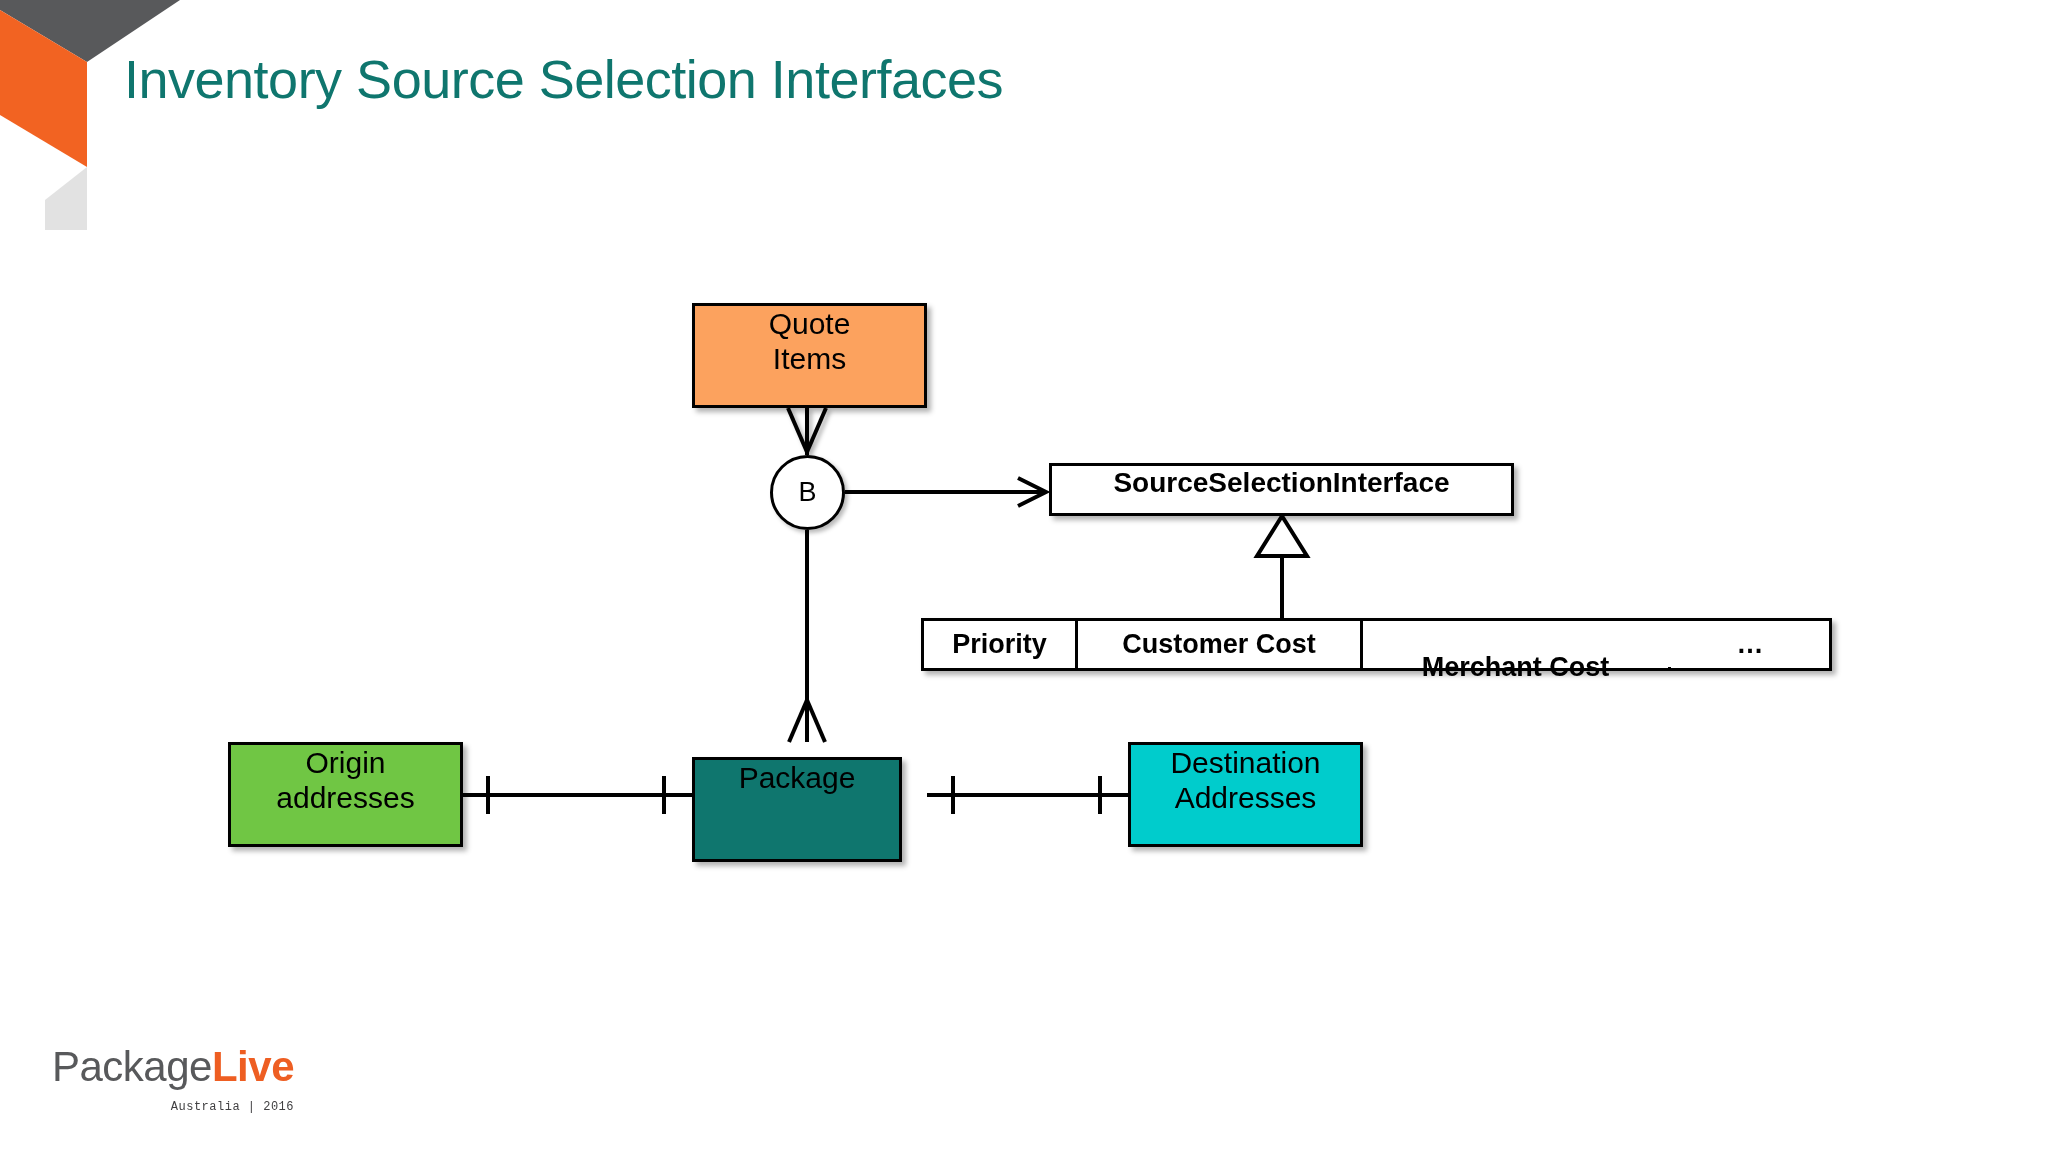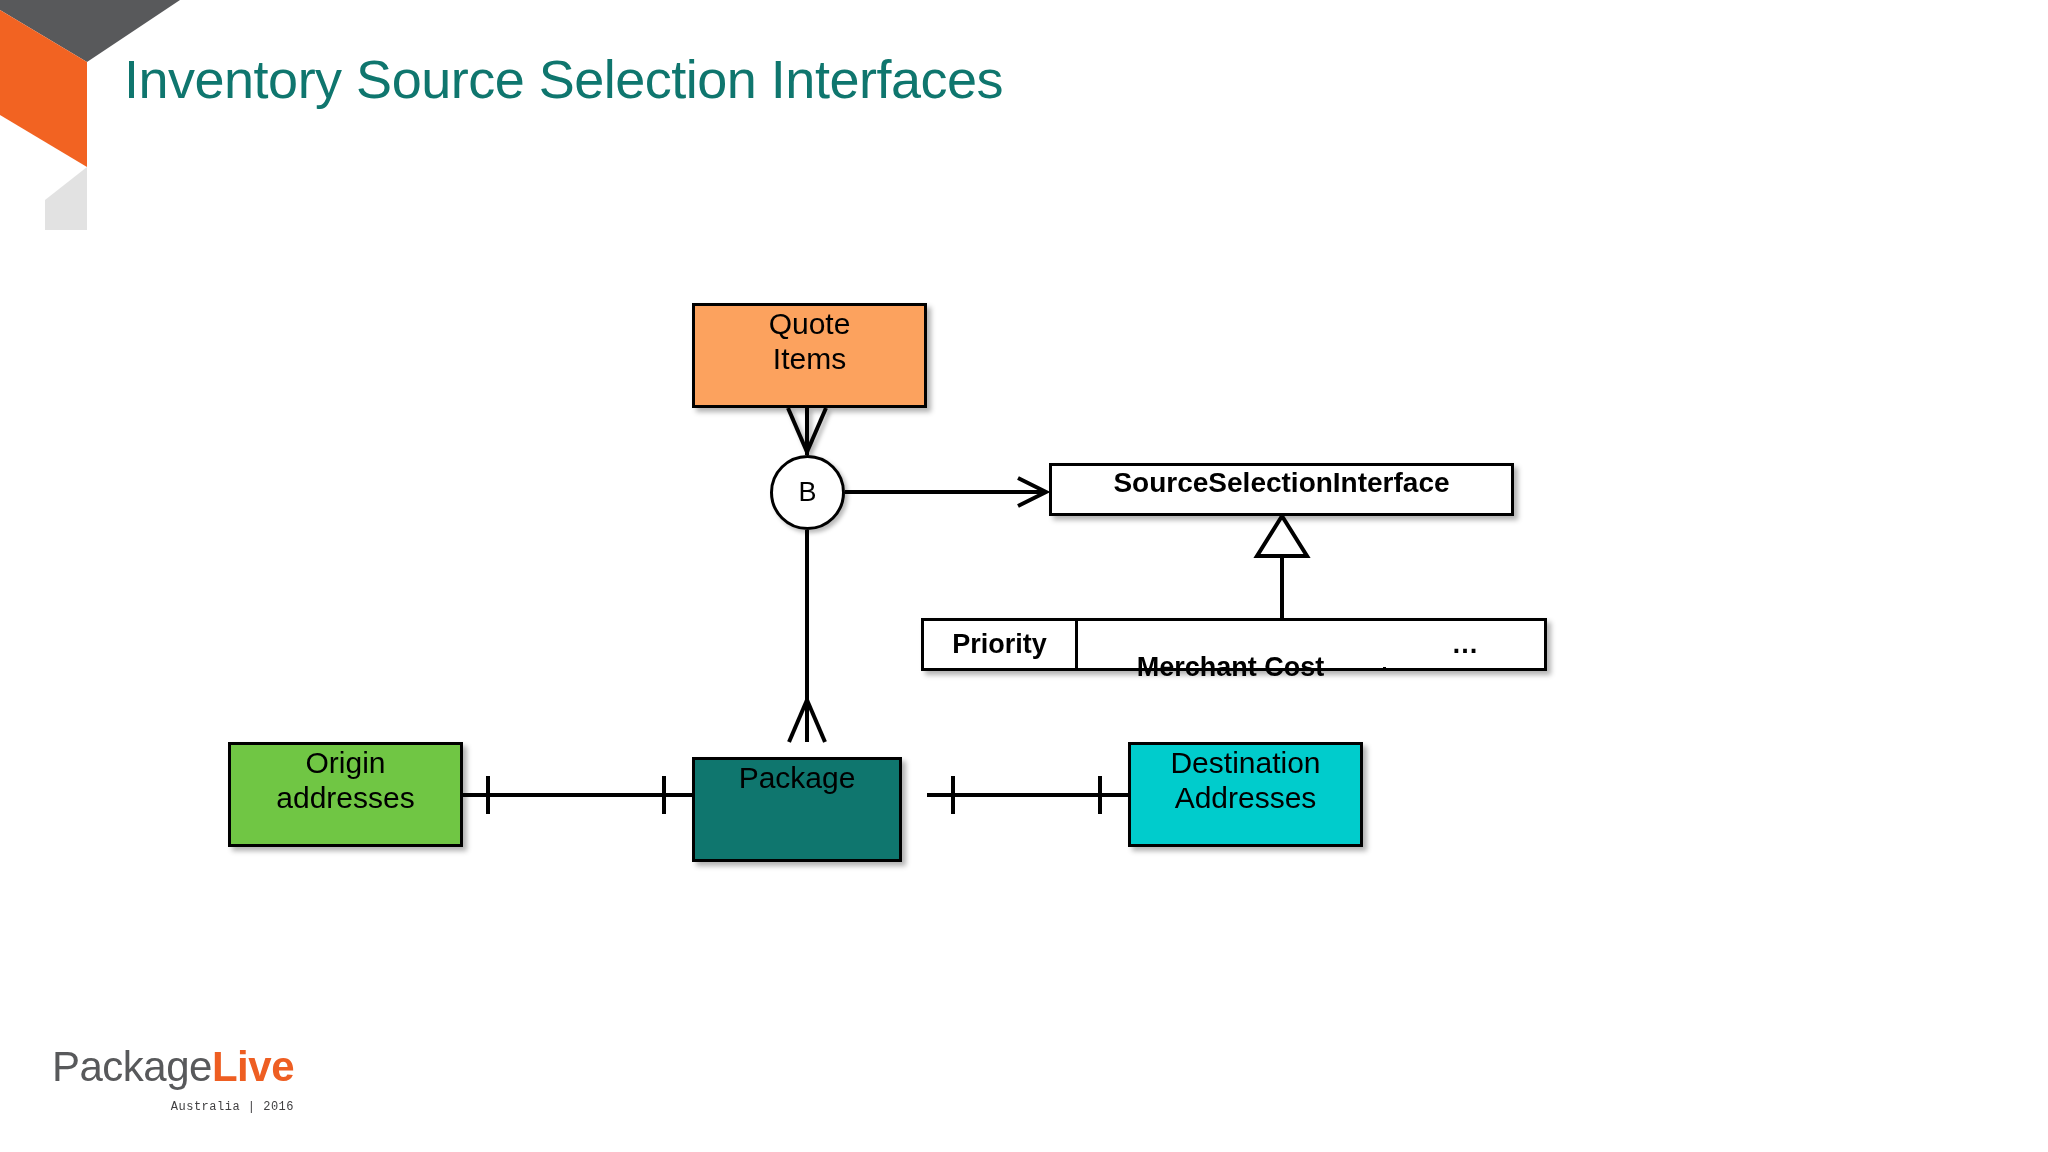--- a/index.html
+++ b/index.html
@@ -149,6 +149,7 @@
 
 <div id="impl-table">
   <div class="cell c0">Priority</div>
+  <div class="cell c1">Customer Cost</div>
   <div class="cell c2">Merchant Cost</div>
   <div class="cell c3">…</div>
 </div>

